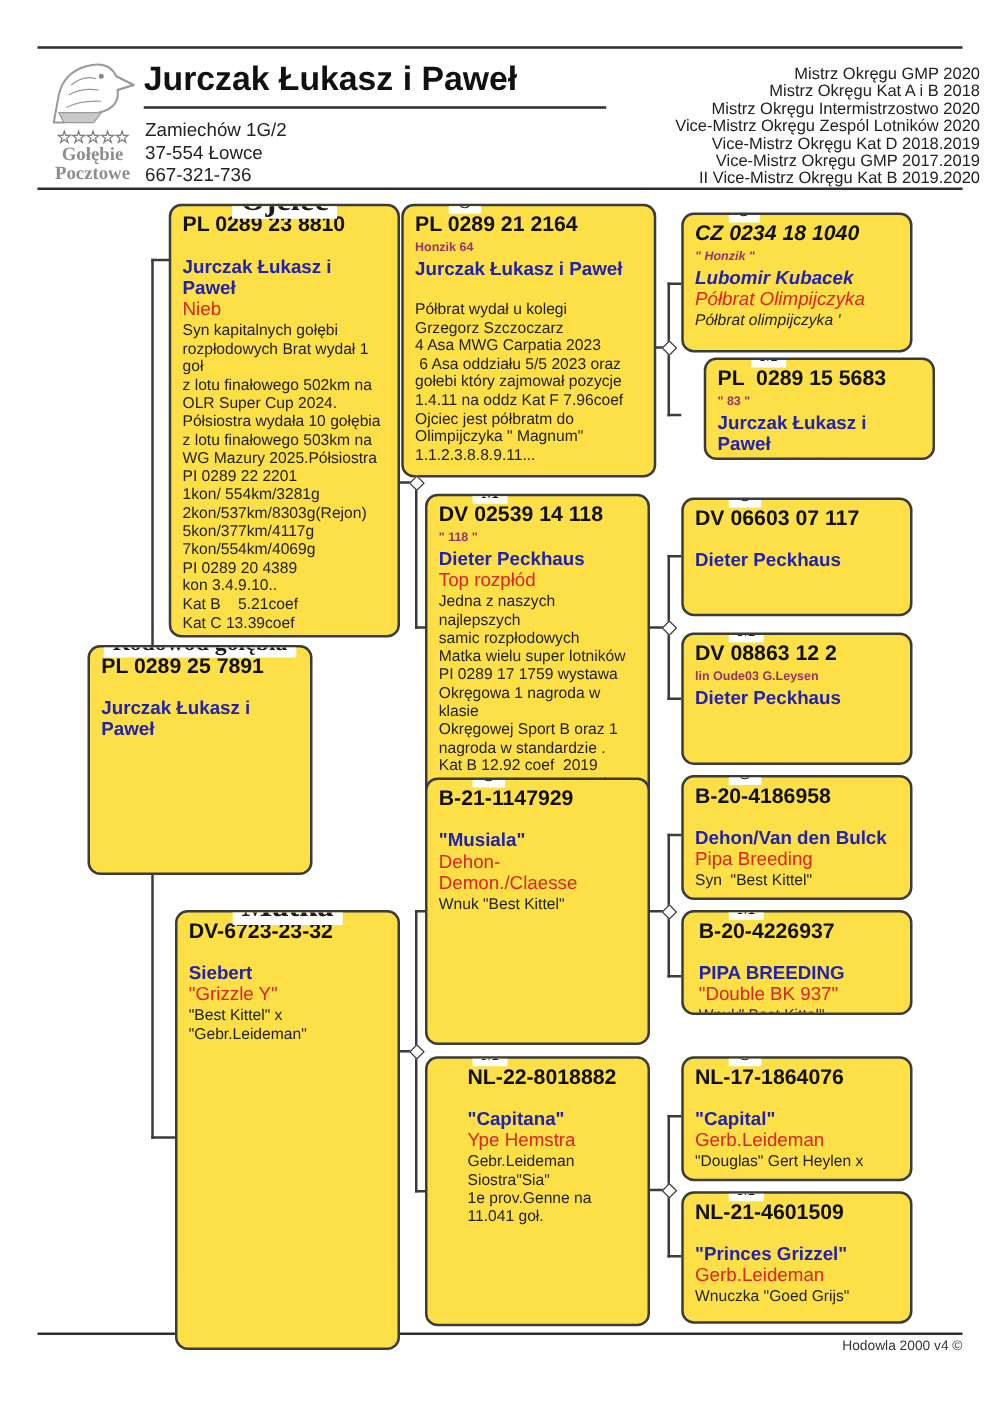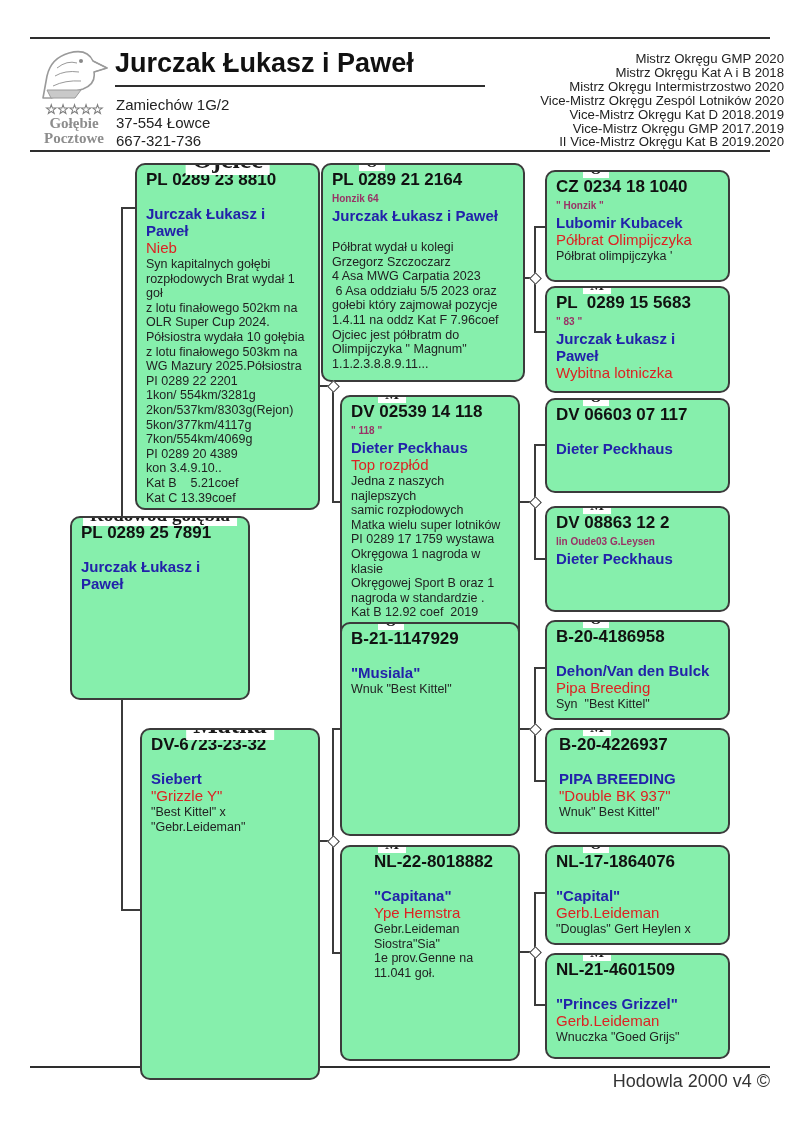--- a/index.html
+++ b/index.html
@@ -23,7 +23,7 @@
   .ach{position:absolute;right:16px;top:52px;width:420px;text-align:right;font-size:13.2px;
        line-height:13.9px;color:#222;z-index:2;}
   
-  .pbox{position:absolute;background:#86efac;border:2px solid #3b3b3b;border-radius:10px;
+  .pbox{position:absolute;background:#fde047;border:2px solid #3b3b3b;border-radius:10px;
         padding:5px 9px 4px 9px;box-sizing:border-box;z-index:2;overflow:hidden;}
   .tag{position:absolute;background:#fff;padding:0 7px;font-family:"Liberation Serif",serif;
        font-weight:bold;color:#1a1a1a;z-index:4;white-space:nowrap;}

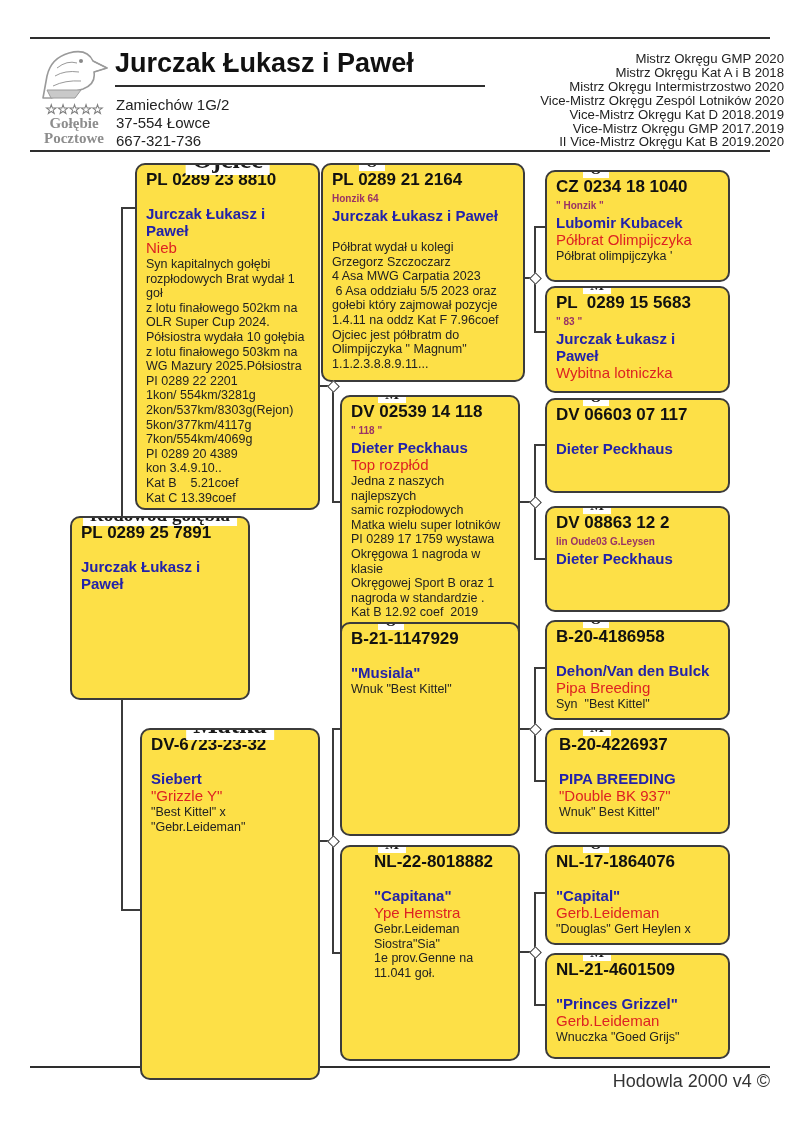--- a/index.html
+++ b/index.html
@@ -223,7 +223,7 @@
       </div>
   </div>
 
-  <div class="pbox" style="left:545px;top:170px;width:185px;height:112px;">
+  <div class="pbox" style="left:545px;top:170px;width:185px;height:112px;font-style:italic;">
     <div class="tag small">O</div>
       <div class="lines">
         <div class="ln-ring">CZ 0234 18 1040</div>

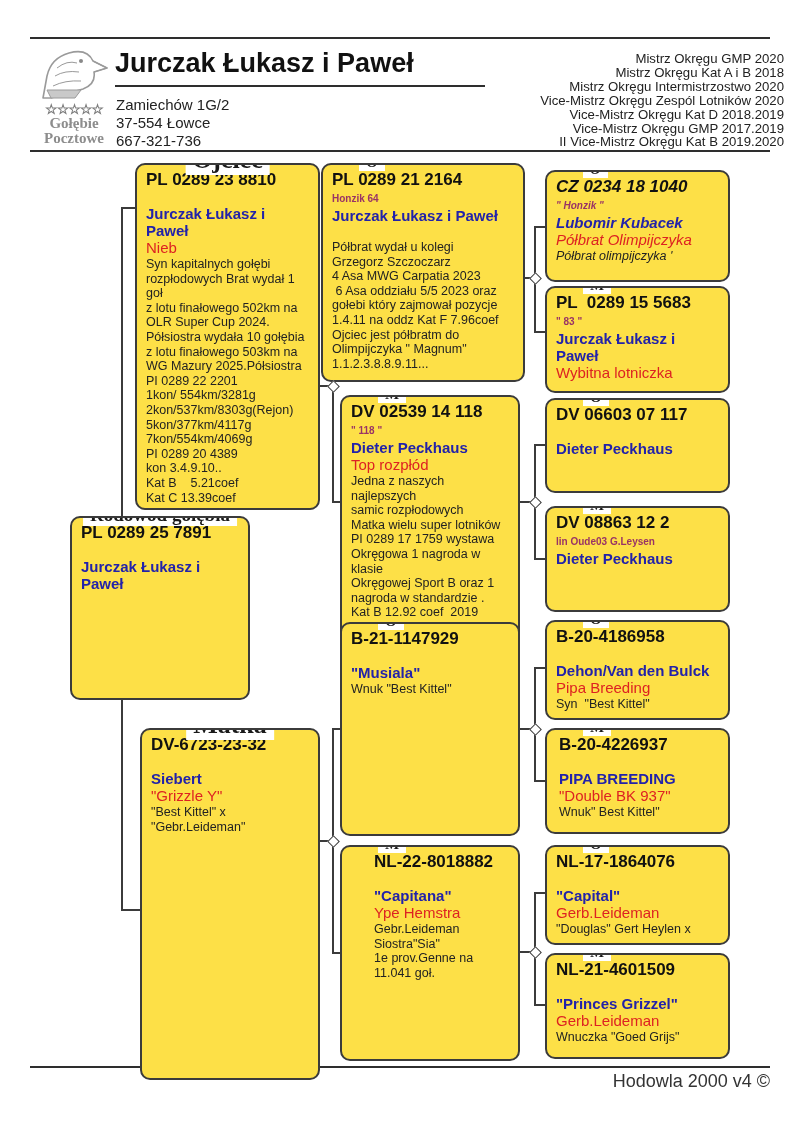--- a/index.html
+++ b/index.html
@@ -233,7 +233,7 @@
         <div class="ln-note">Półbrat olimpijczyka '</div>
       </div>
   </div>
-  <div class="pbox" style="left:545px;top:286px;width:185px;height:107px;">
+  <div class="pbox" style="left:563px;top:286px;width:185px;height:82px;">
     <div class="tag small">M</div>
       <div class="lines">
         <div class="ln-ring">PL  0289 15 5683</div>

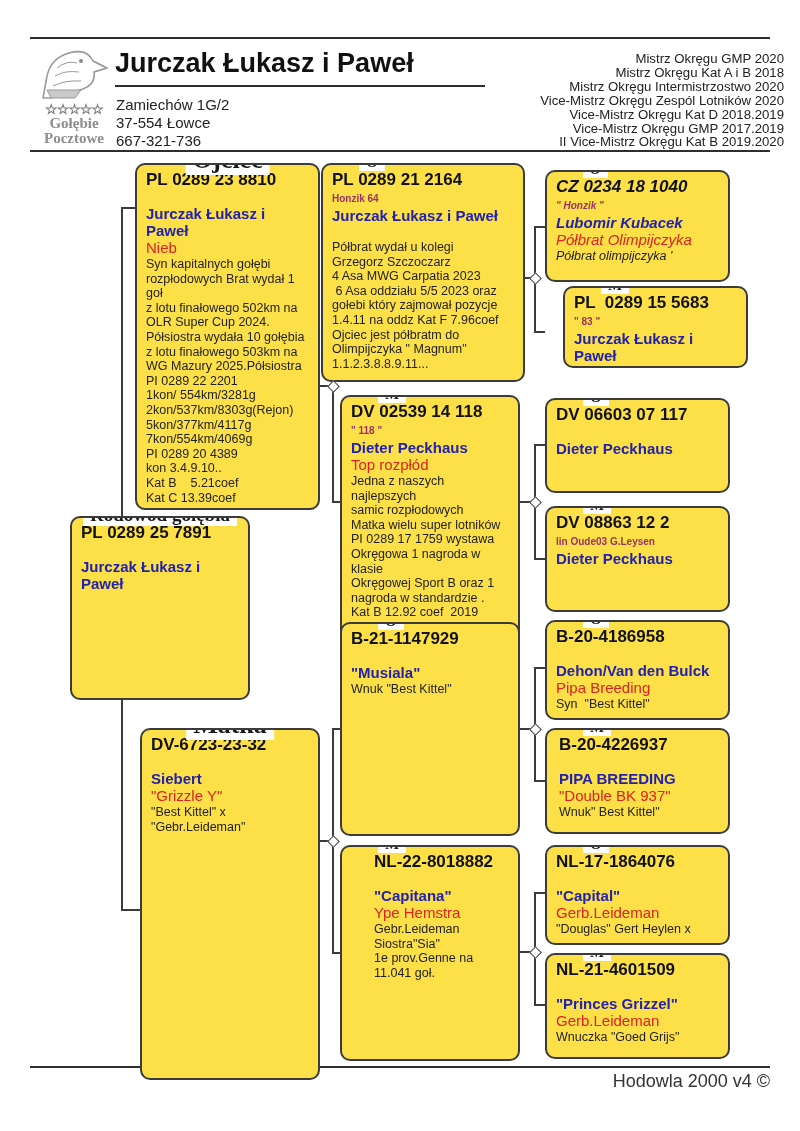--- a/index.html
+++ b/index.html
@@ -207,6 +207,7 @@
         <div class="ln-ring">B-21-1147929</div>
         <div class="ln-gap"></div>
         <div class="ln-blue">"Musiala"</div>
+        <div class="ln-red">Dehon-Demon./Claesse</div>
         <div class="ln-note">Wnuk "Best Kittel"</div>
       </div>
   </div>

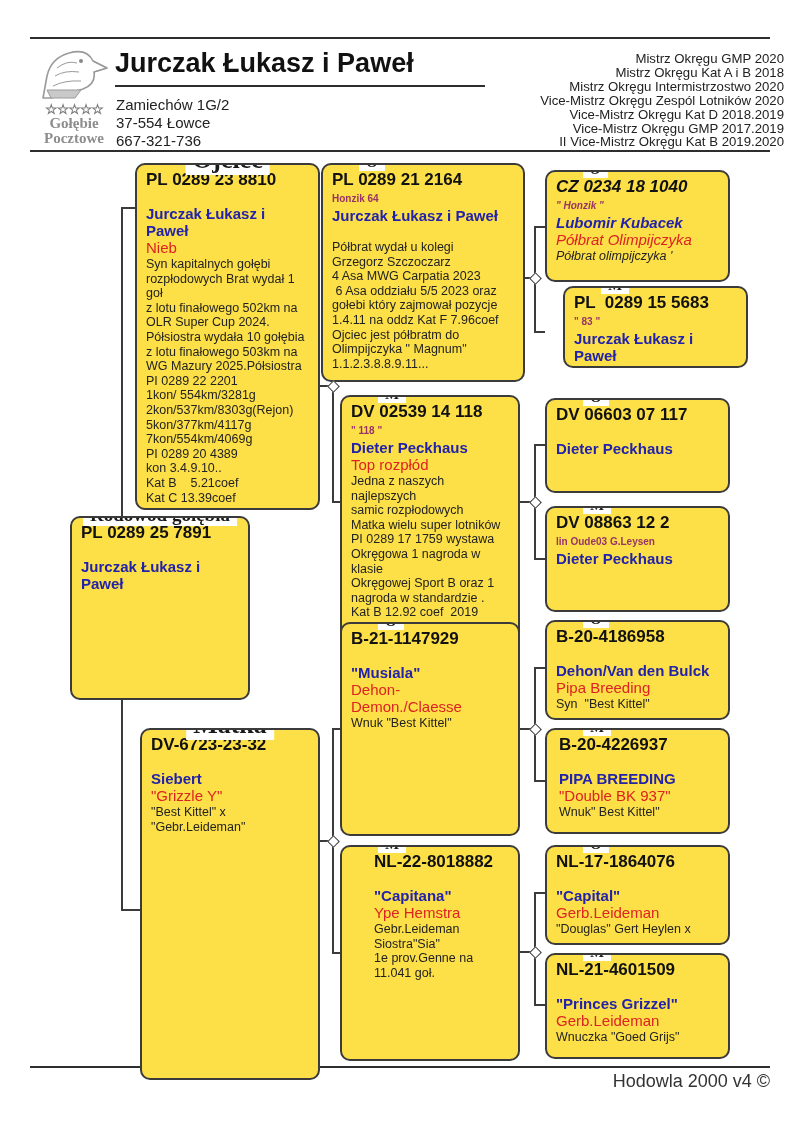--- a/index.html
+++ b/index.html
@@ -269,7 +269,7 @@
         <div class="ln-note">Syn  "Best Kittel"</div>
       </div>
   </div>
-  <div class="pbox" style="left:545px;top:728px;width:185px;height:106px;padding-left:12px;">
+  <div class="pbox" style="left:545px;top:728px;width:185px;height:84px;padding-left:12px;">
     <div class="tag small">M</div>
       <div class="lines">
         <div class="ln-ring">B-20-4226937</div>

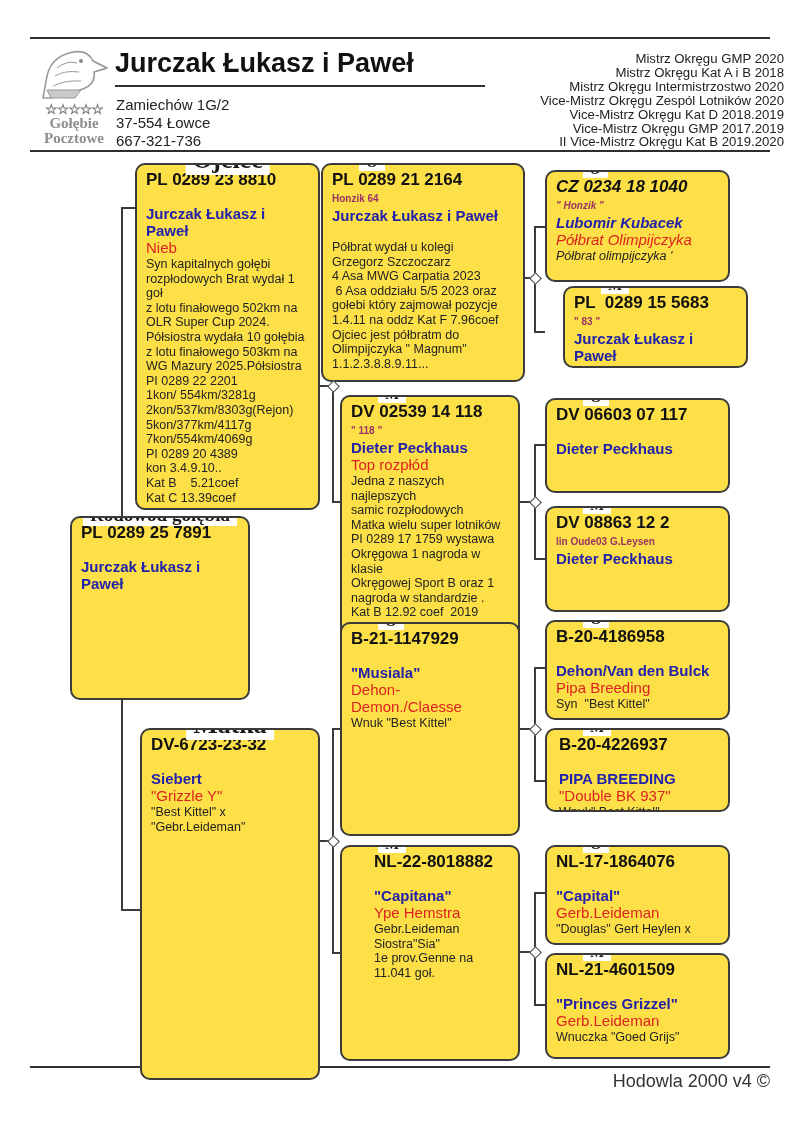--- a/index.html
+++ b/index.html
@@ -37,7 +37,7 @@
   .ln-note{font-size:12.5px;color:#222;line-height:14.6px;white-space:pre-wrap;margin-top:1px;}
   .ln-gap{height:15px;}
   
-  .footer{position:absolute;right:30px;top:1071px;font-size:18px;color:#333;z-index:2;}
+  .footer{position:absolute;right:30px;top:1071px;font-size:11px;color:#333;z-index:2;}
 </style>
 </head>
 <body>

